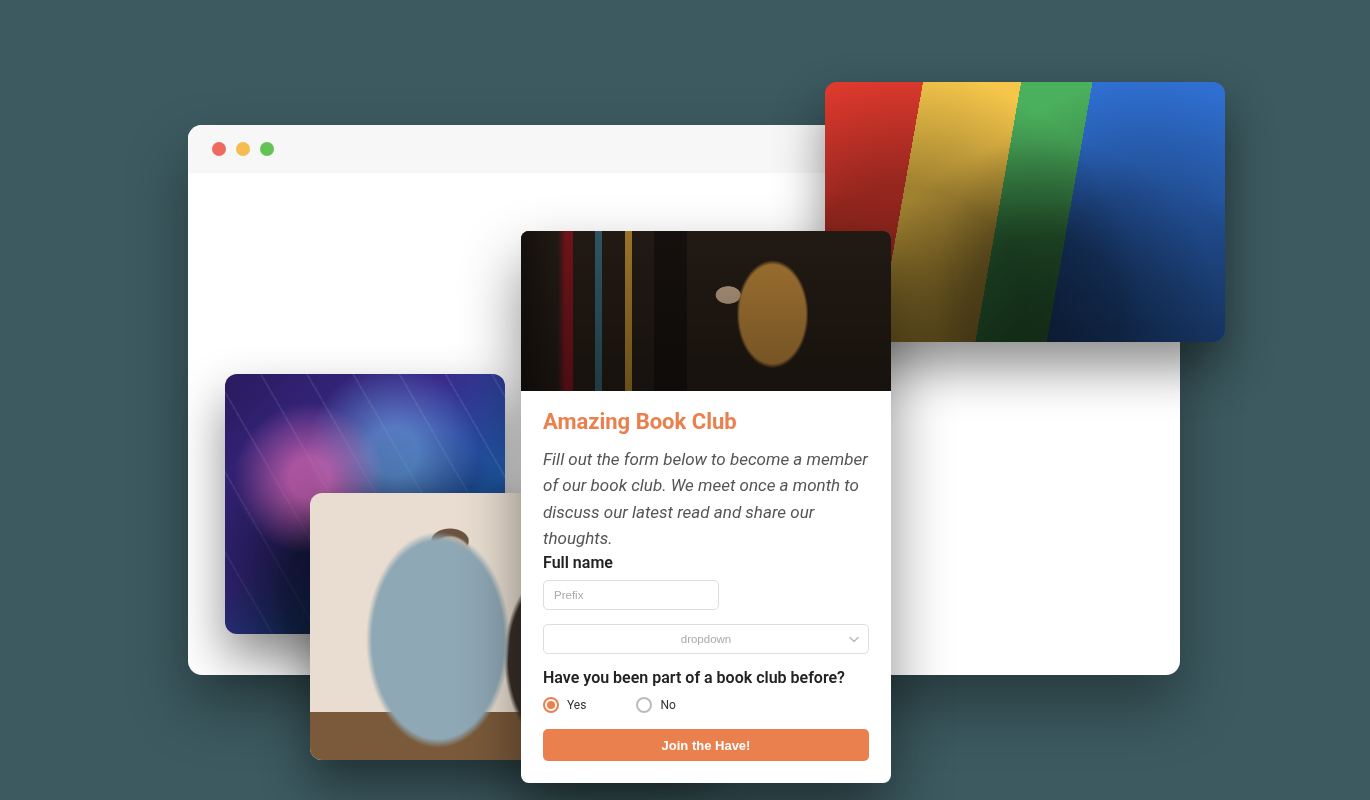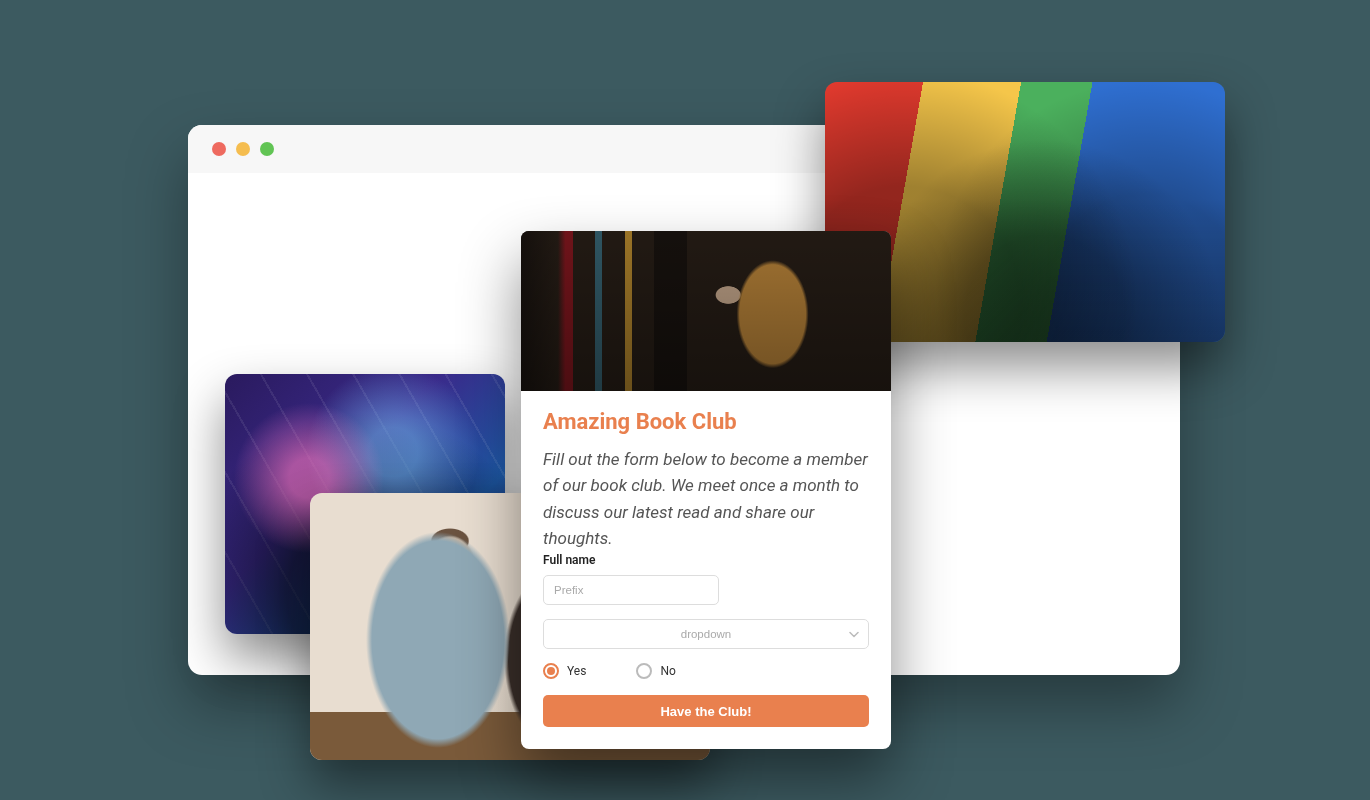--- a/index.html
+++ b/index.html
@@ -126,7 +126,7 @@
     font-style: italic;
   }
   .form-label {
-    font-size: 12px;
+    font-size: 16px;
     font-weight: 600;
     color: #222;
     margin-bottom: 8px;

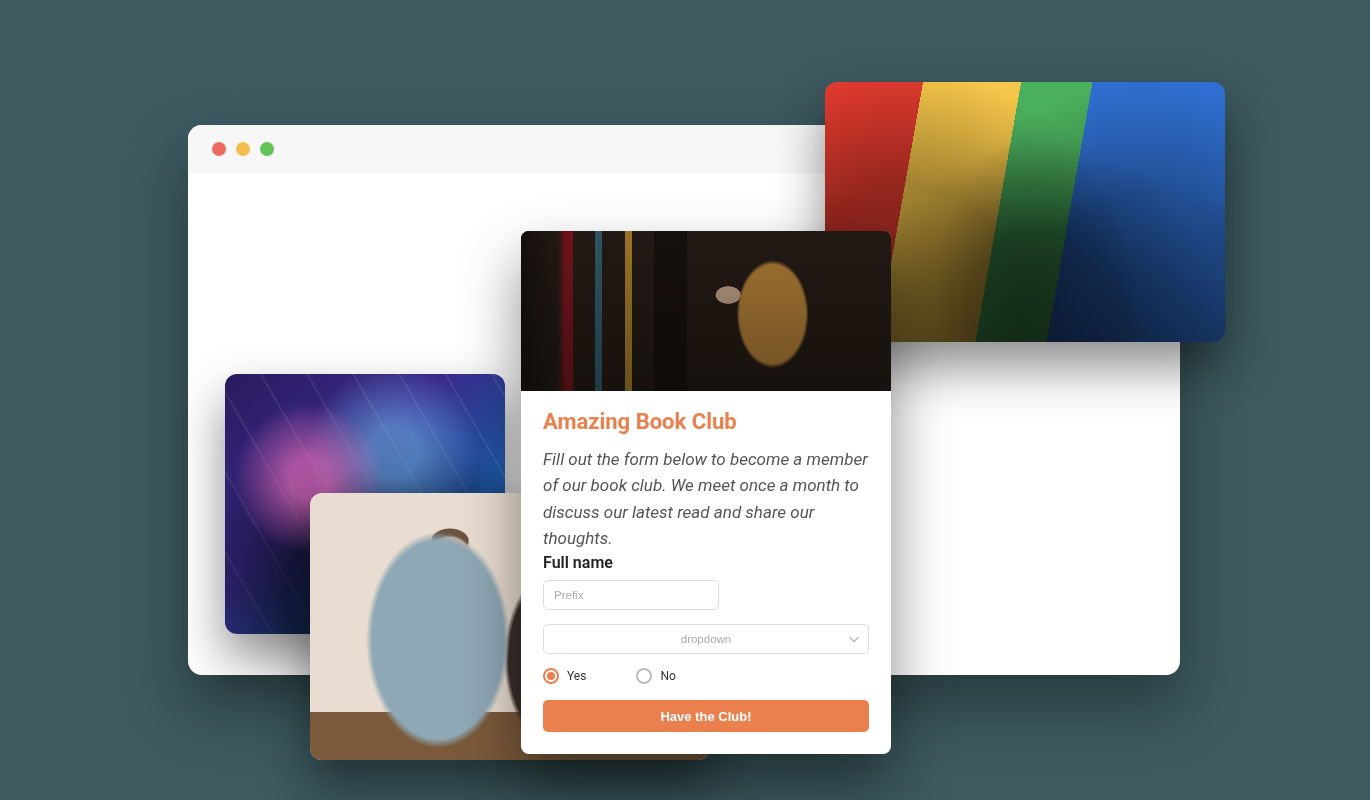--- a/index.html
+++ b/index.html
@@ -203,6 +203,7 @@
       </span>
     </div>
 
+    <label class="form-label">Have you been part of a book club before?</label>
     <div class="radios">
       <label class="radio sel">
         <span class="radio-ind"></span>

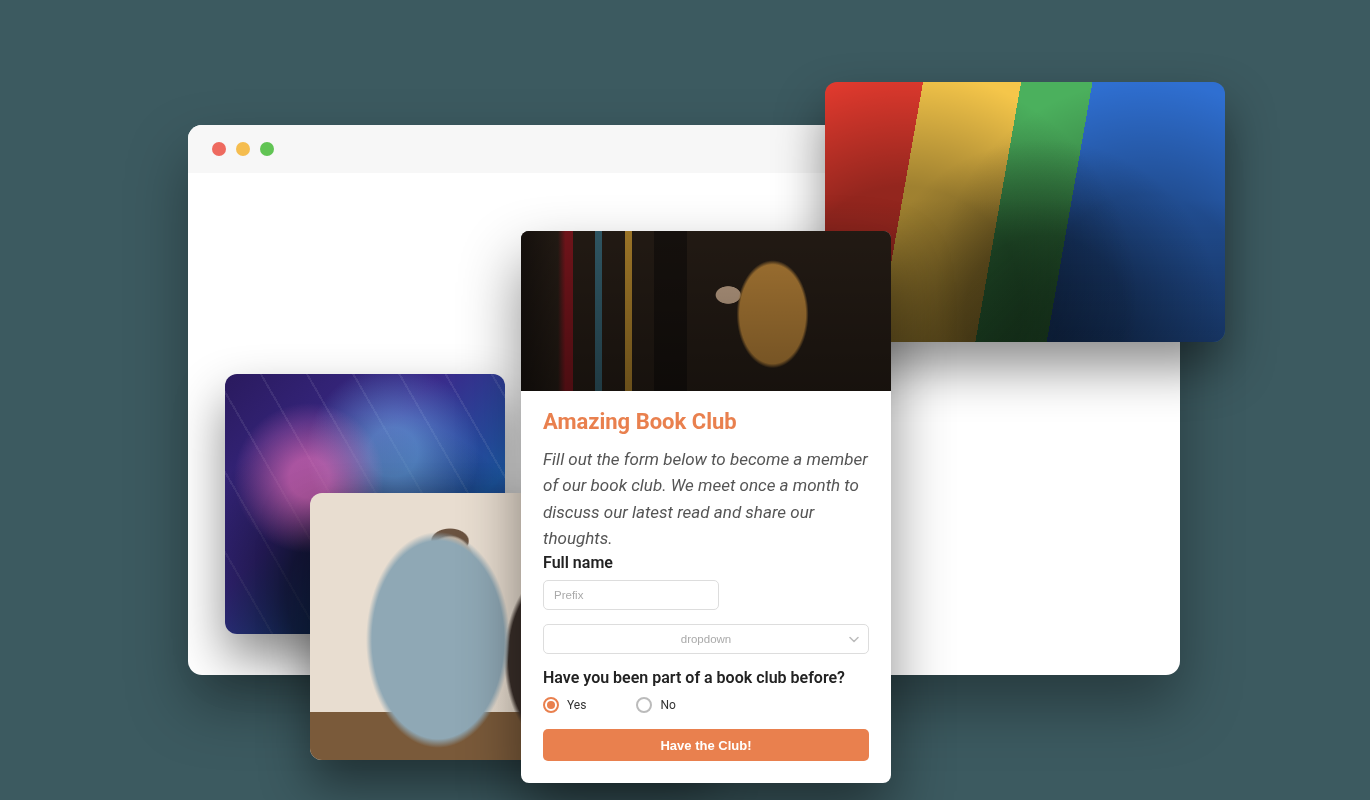--- a/index.html
+++ b/index.html
@@ -215,7 +215,7 @@
       </label>
     </div>
 
-    <button class="submit">Have the Club!</button>
+    <button class="submit">Join the Have!</button>
   </div>
 </div>
 

